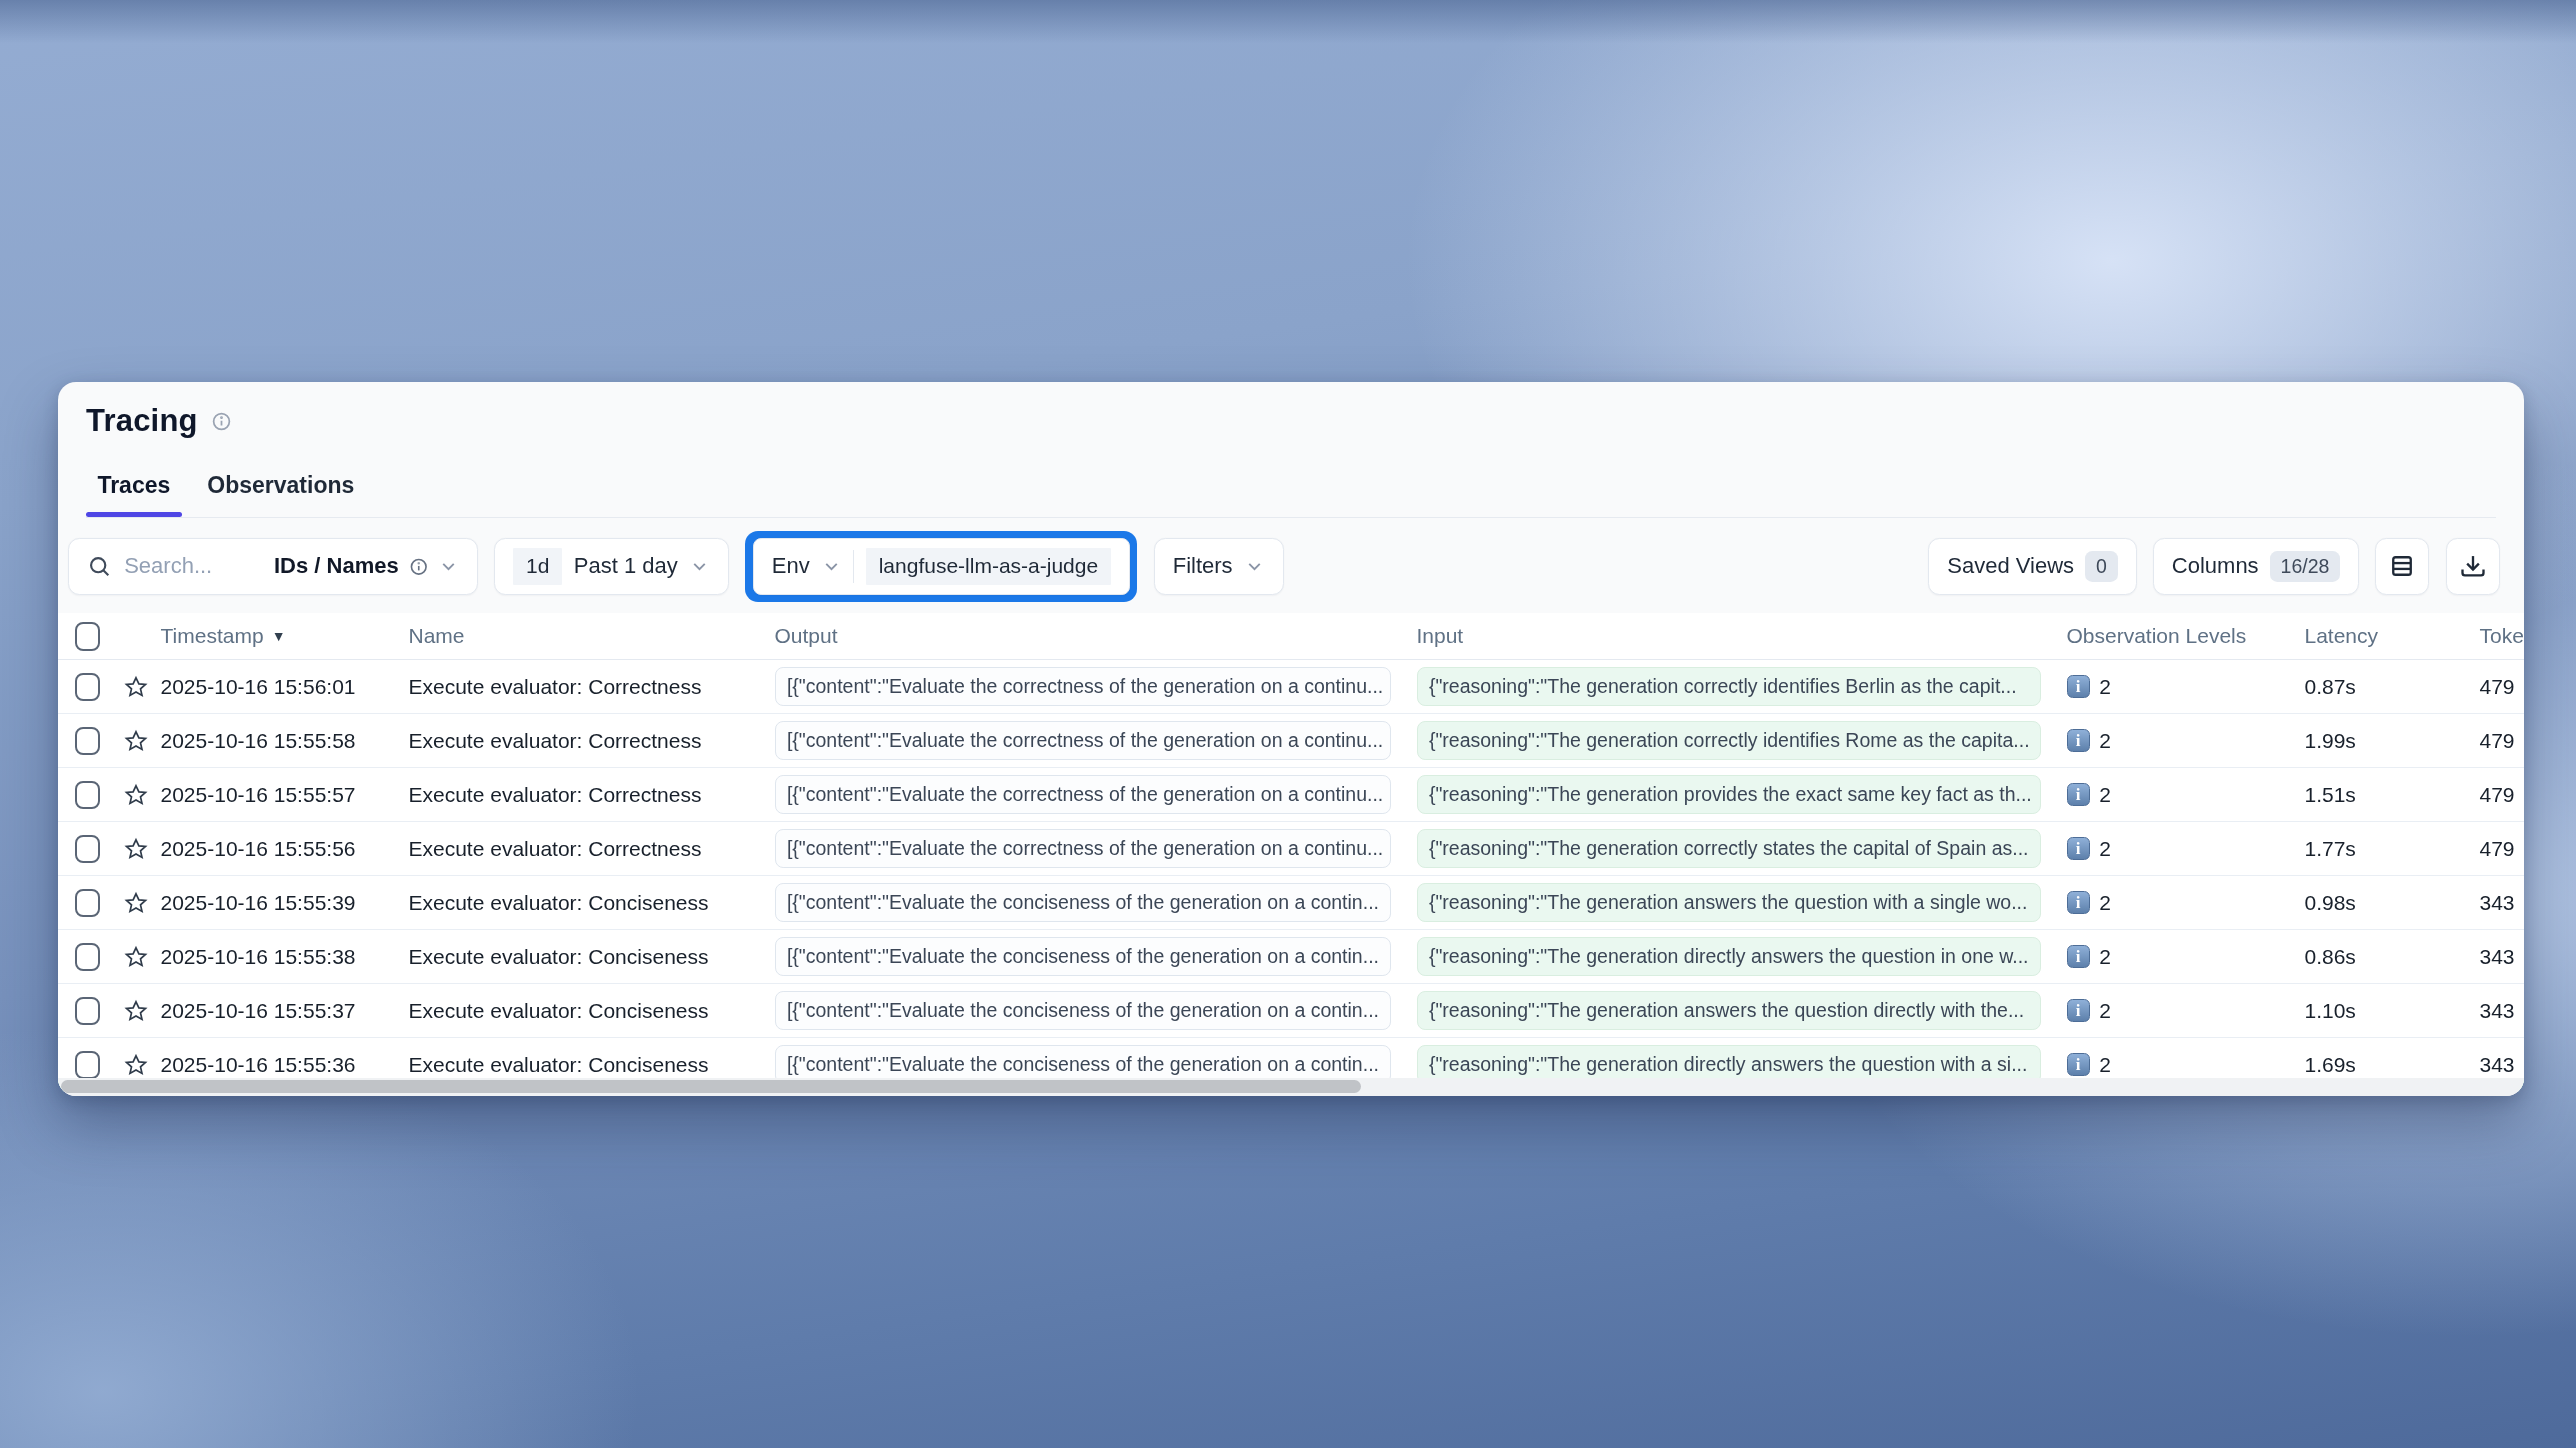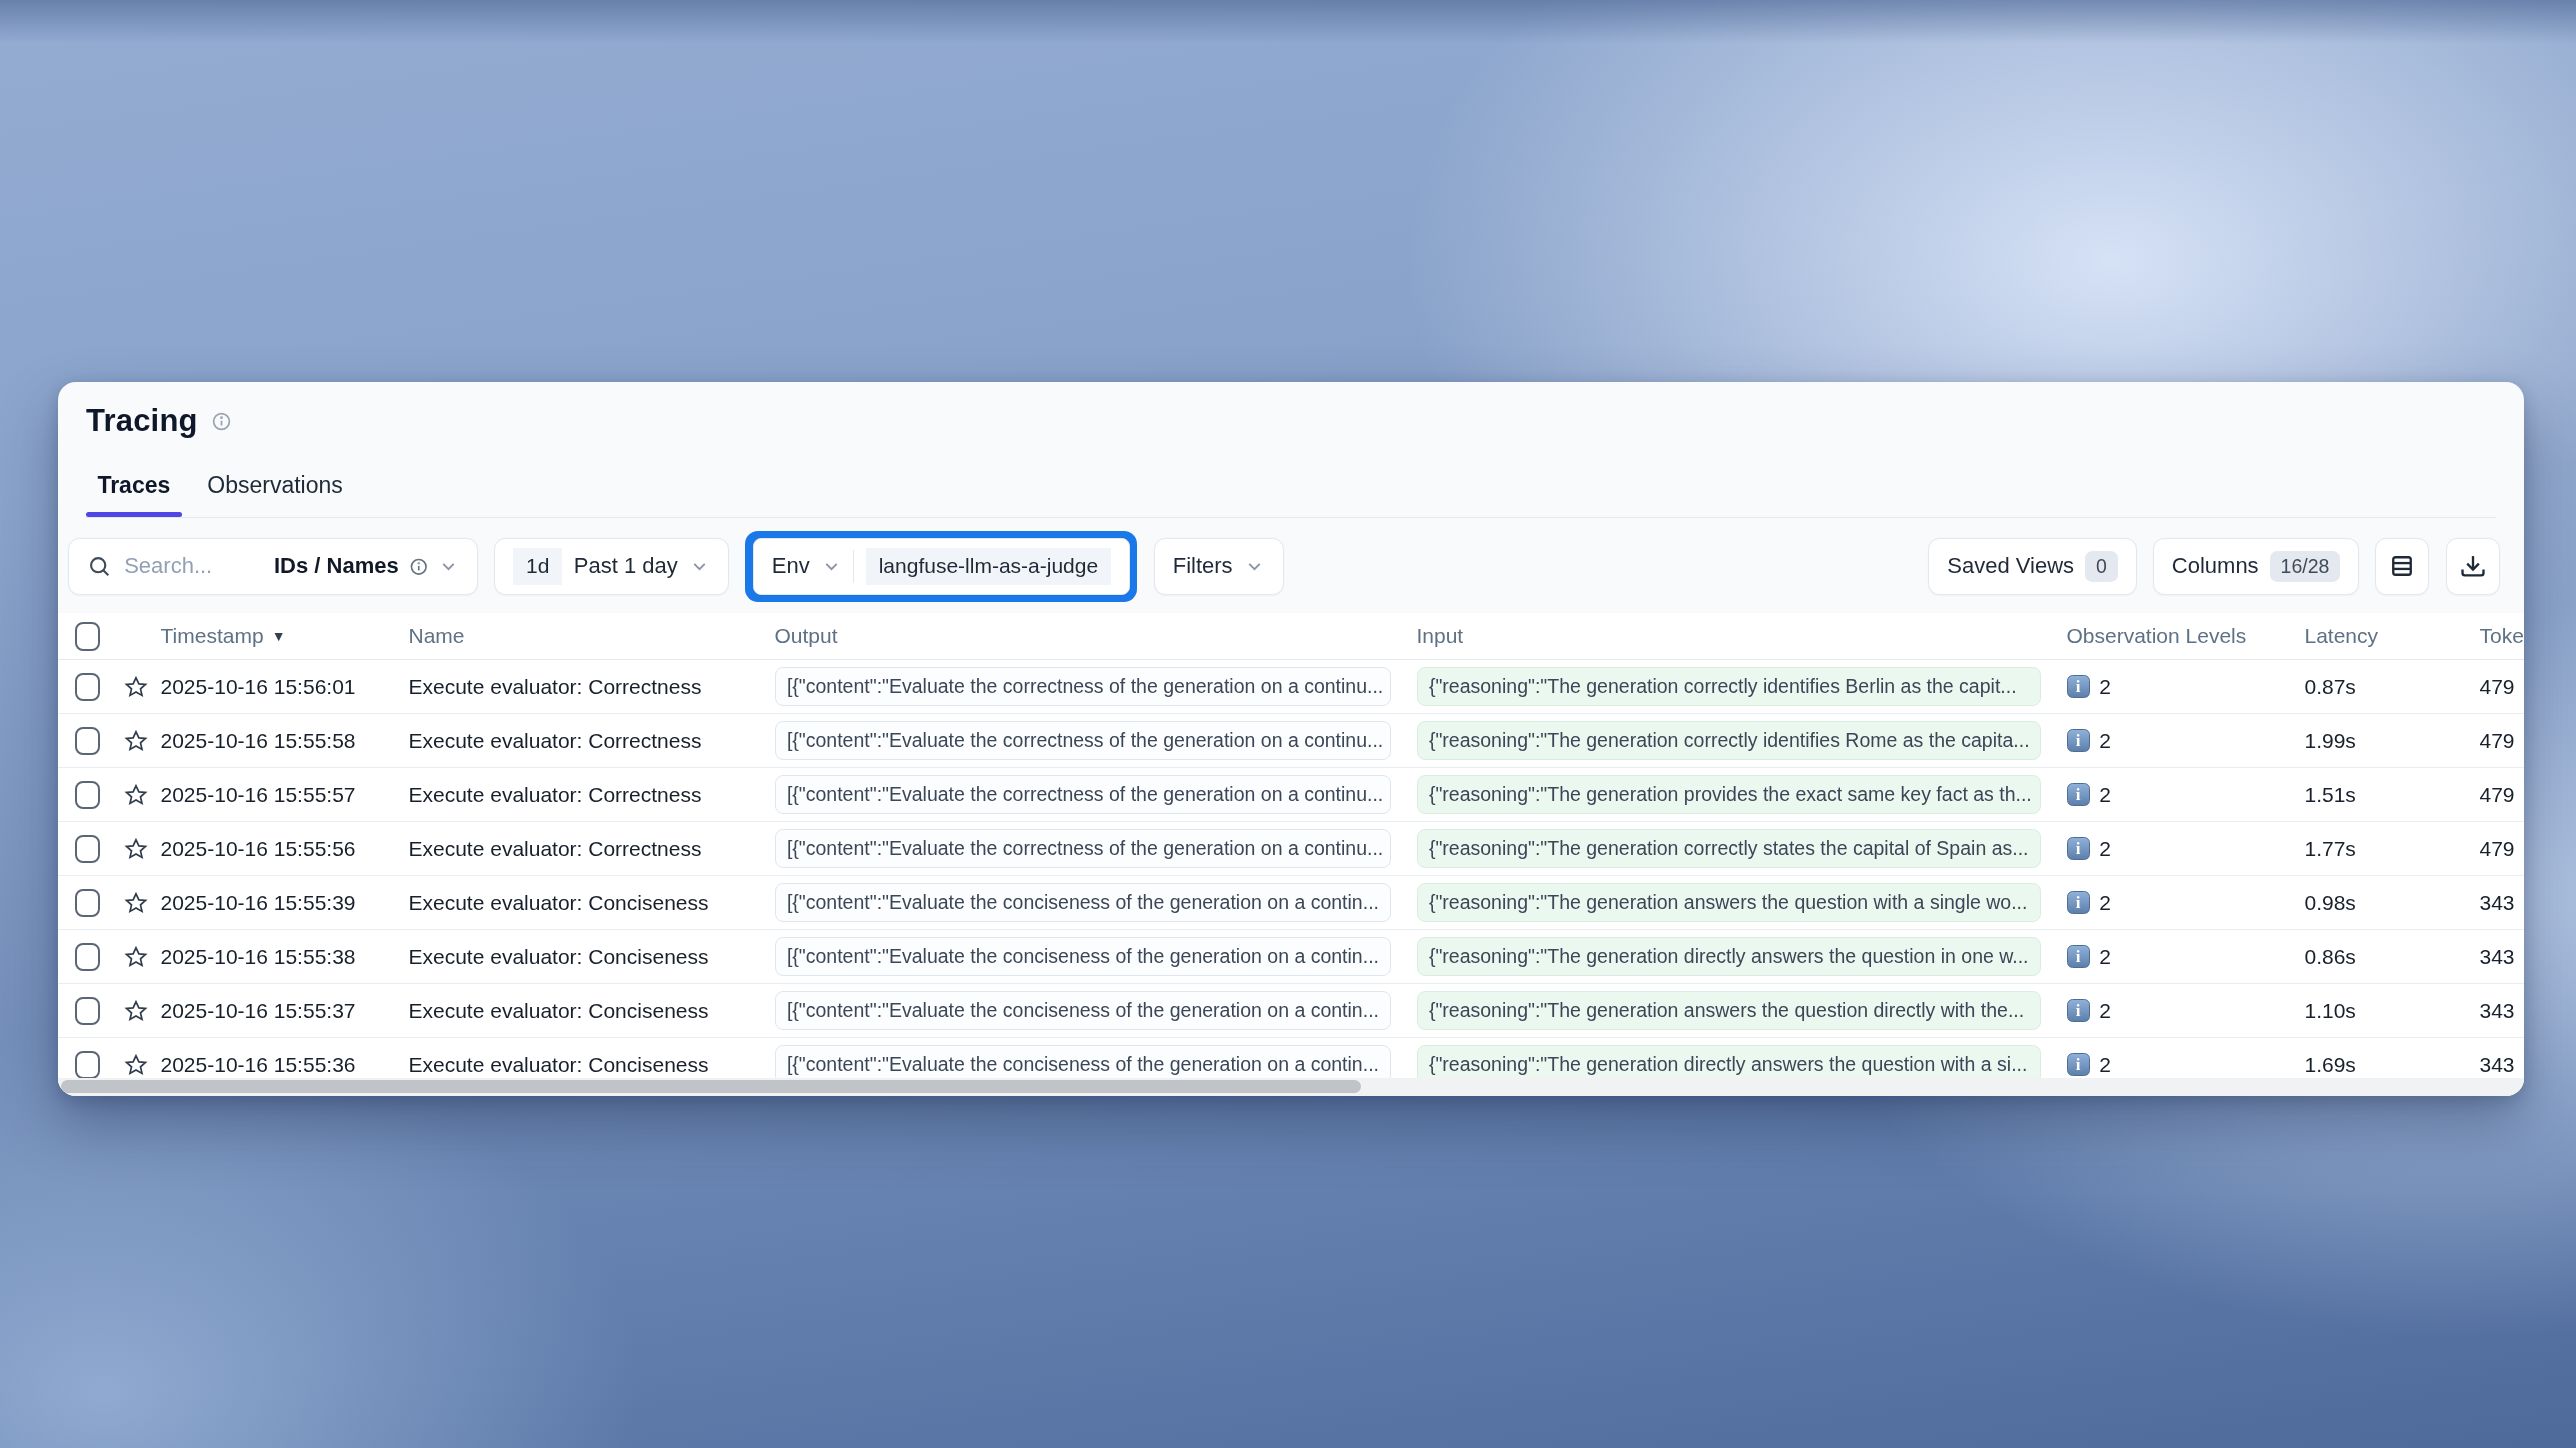--- a/index.html
+++ b/index.html
@@ -27,7 +27,7 @@
   .page-title { font-size:31px; font-weight:700; color:#0f172a; letter-spacing:0.2px; }
   .icon { display:inline-flex; align-items:center; justify-content:center; }
   .tabs-row { display:flex; gap:37px; margin-top:32.5px; padding:0 0 0 11.4px; border-bottom:0.8px solid #e6eaf0; }
-  .tab { position:relative; font-size:23px; color:#1f2937; padding-bottom:18px; cursor:pointer; }
+  .tab { position:relative; font-size:23px; color:#1f2937; padding-bottom:18px; cursor:pointer;font-weight:bold; }
   .tab.active { font-weight:600; color:#0f172a; }
   .tab.active::after { content:""; position:absolute; left:-11.4px; right:-11.4px; bottom:-0.8px; height:5.7px; background:#4f46e5; border-radius:3.3px; }
   

